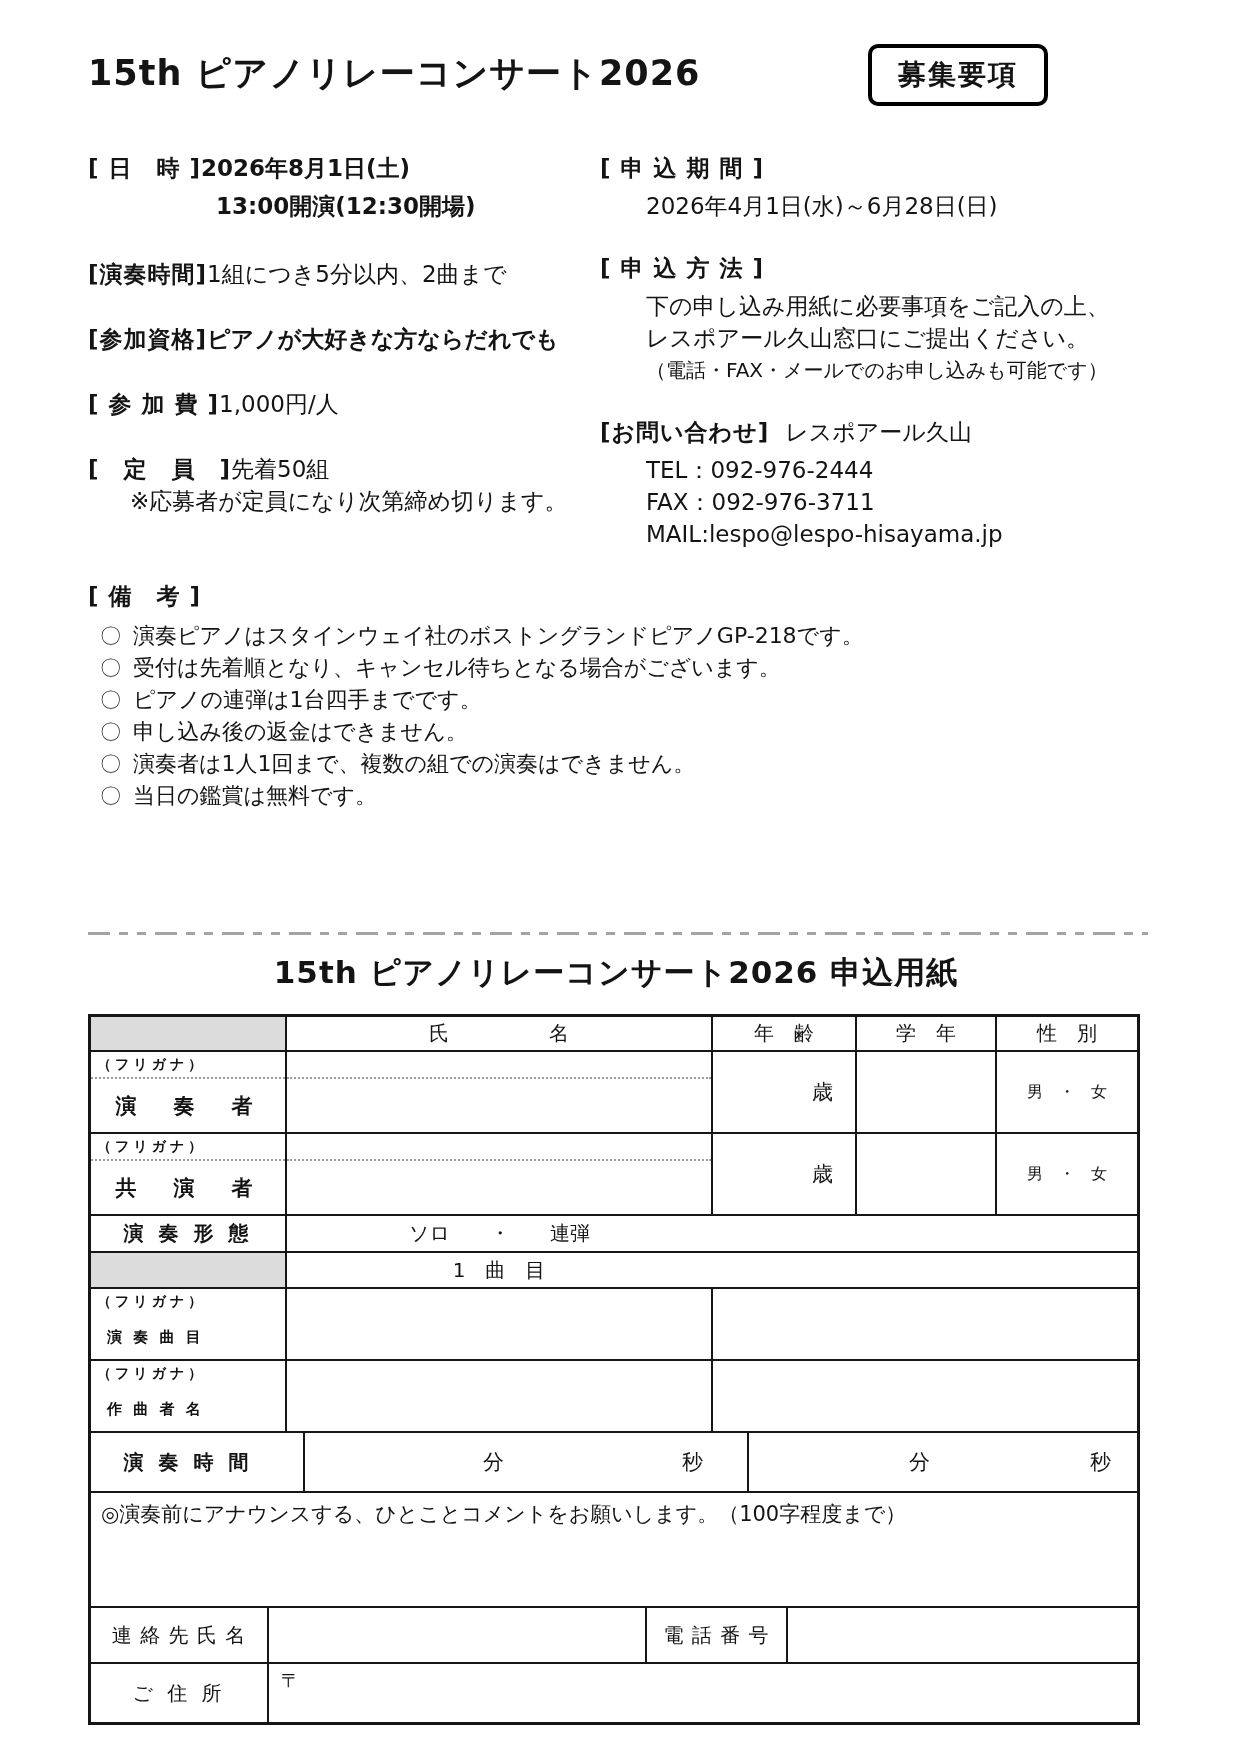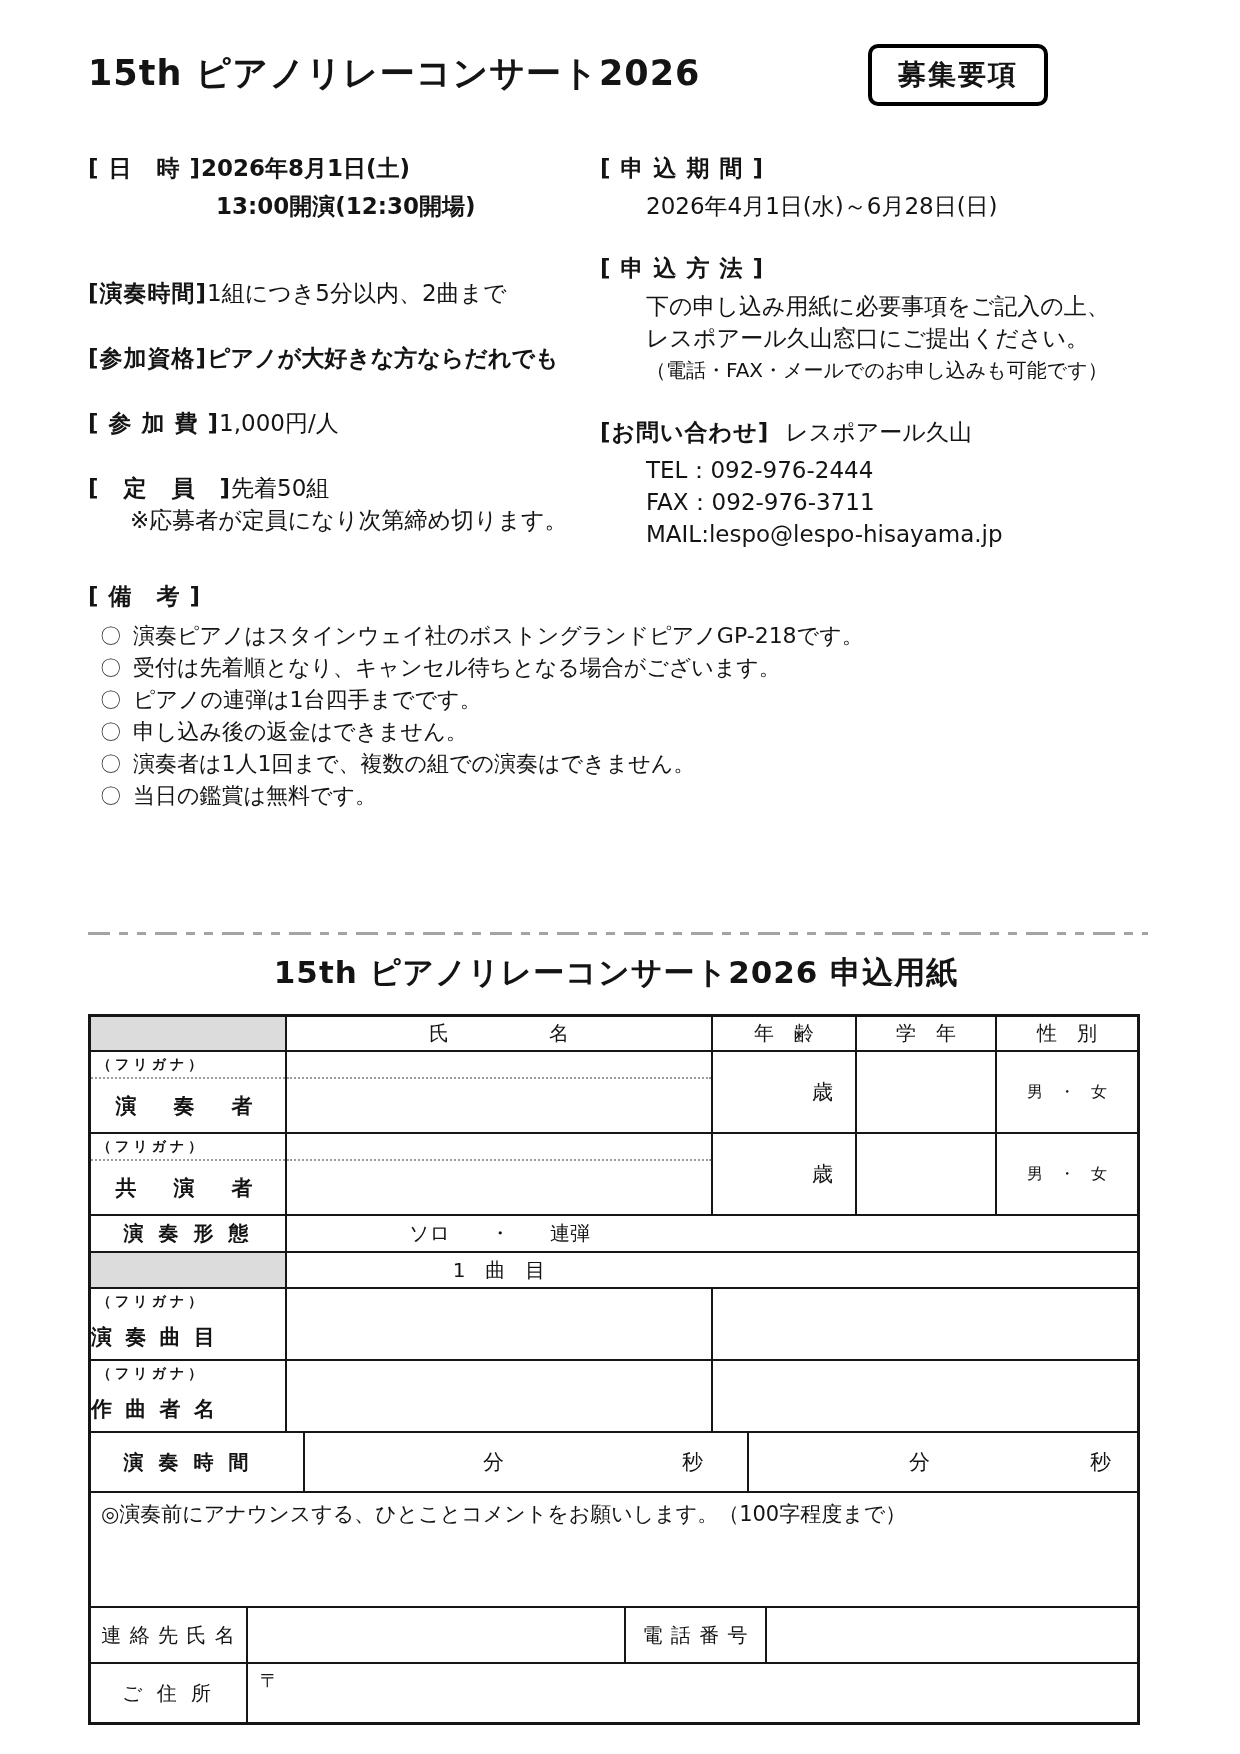--- a/index.html
+++ b/index.html
@@ -37,7 +37,7 @@
   .indent-s { margin-left:42px; }
   .indent-r { margin-left:46px; }
   .small { font-size:20px; }
-  .mt1 { margin-top:55px; }
+  .mt1 { margin-top:36px; }
   .mt2 { margin-top:33px; }
   .mt3 { margin-top:30px; }
   .gap6 { margin-top:6px; }

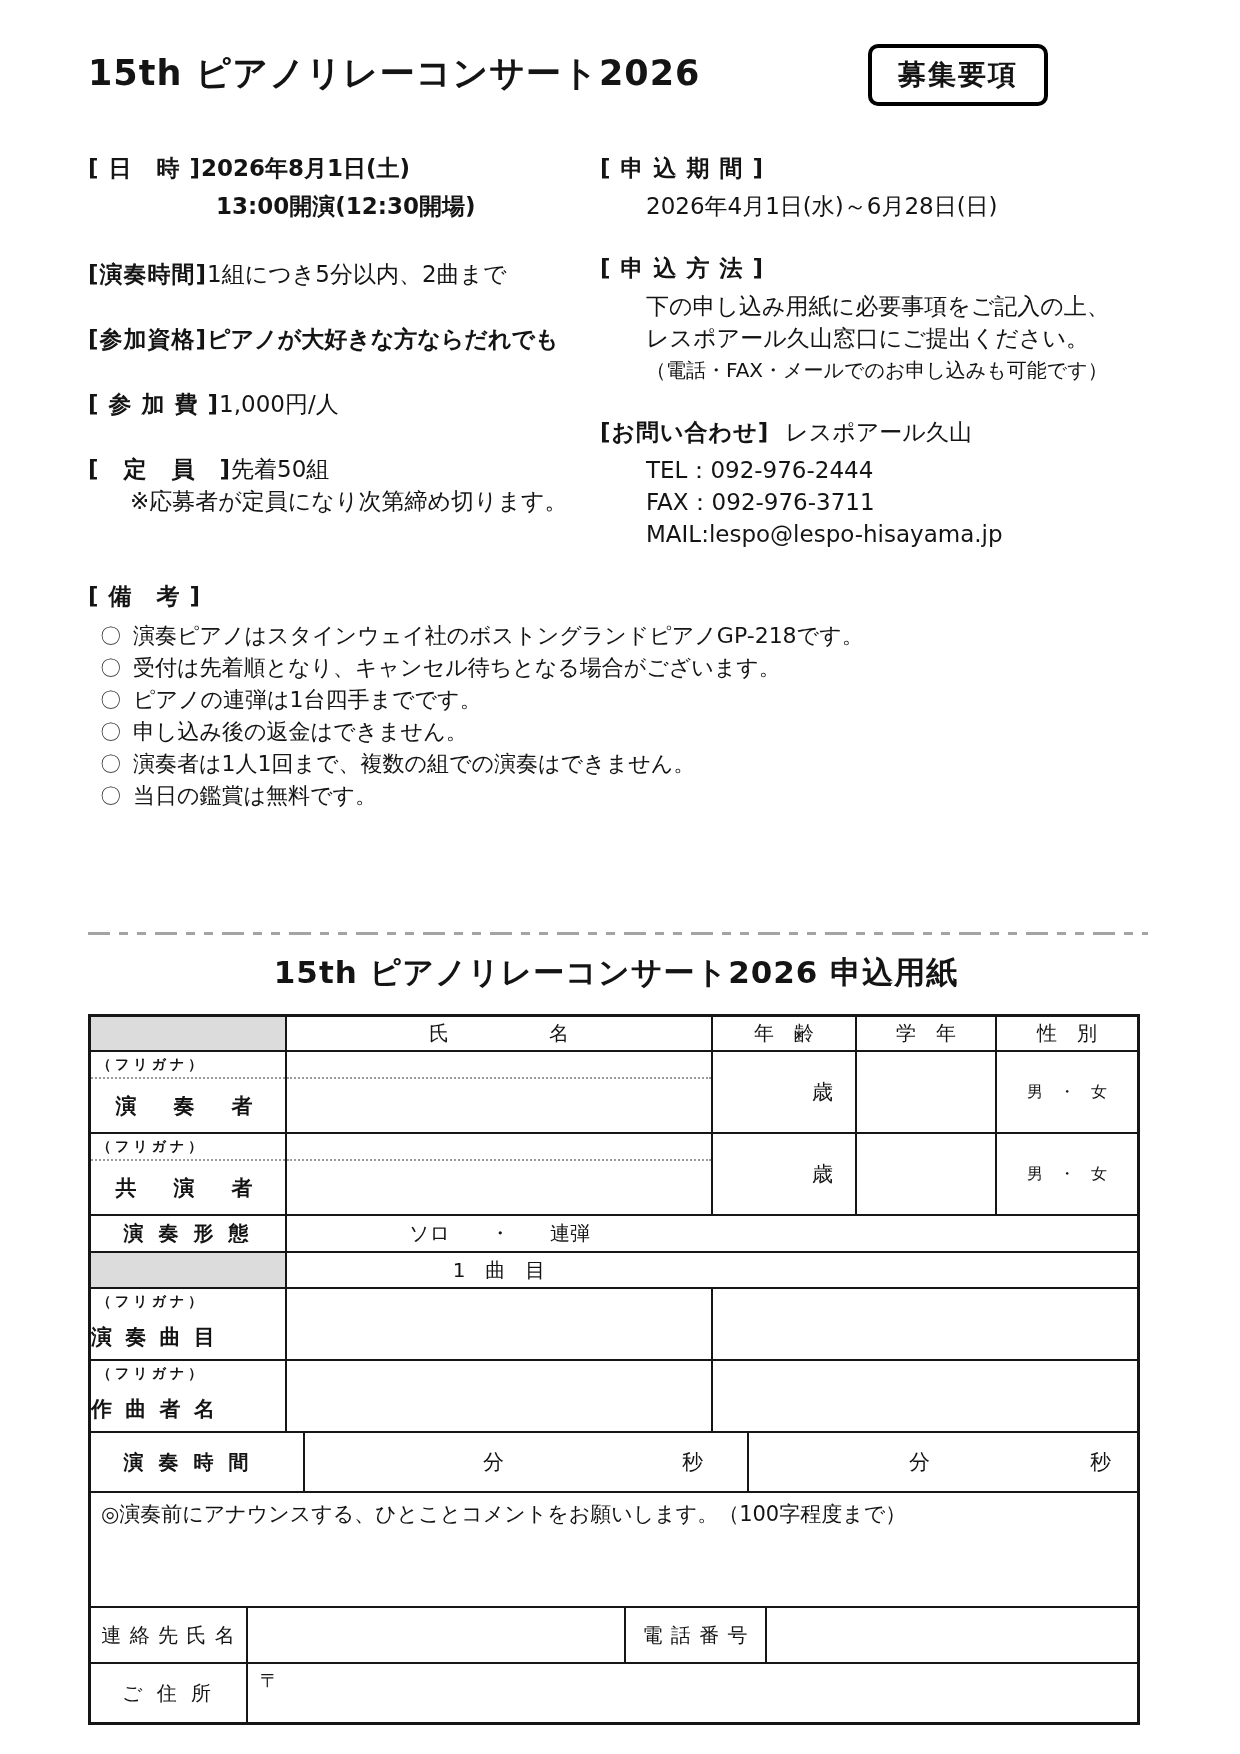--- a/index.html
+++ b/index.html
@@ -98,7 +98,7 @@
     font-size:14px; letter-spacing:4px;
   }
   .rolename { flex:1; display:flex; align-items:center; justify-content:center; font-size:21px; letter-spacing:8px; }
-  .rowlabel-left { flex:1; display:flex; align-items:center; padding-left:0; font-size:21px; letter-spacing:3px; }
+  .rowlabel-left { flex:1; display:flex; align-items:center; padding-left:16px; font-size:15px; letter-spacing:3px; }
   .age-cell { align-items:center; justify-content:flex-end; padding-right:22px; font-size:21px; }
   .centerlbl { align-items:center; justify-content:center; font-size:20px; letter-spacing:4px; }
   .half-center { width:50%; display:flex; align-items:center; justify-content:center; }

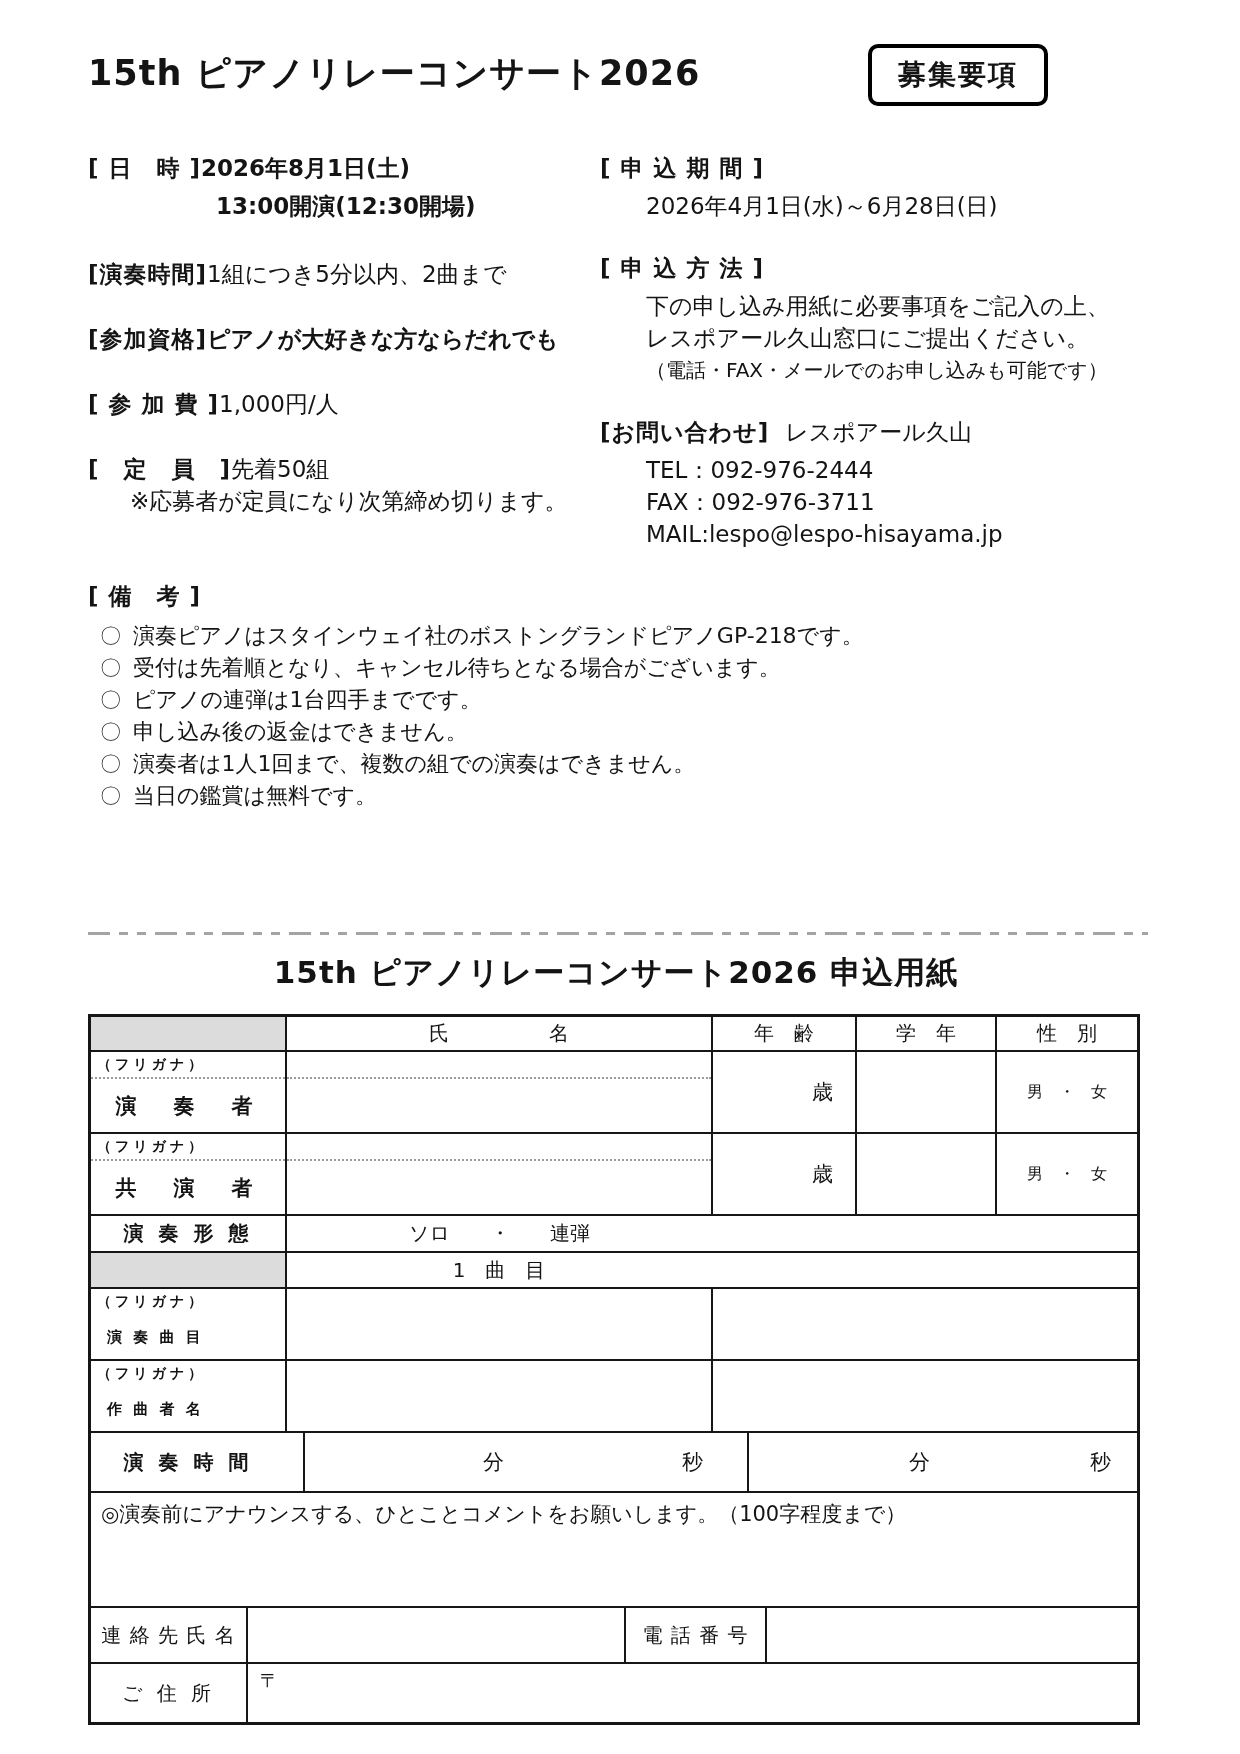--- a/index.html
+++ b/index.html
@@ -71,7 +71,7 @@
   .w4 { width:140px; flex:none; }
   .w5 { flex:1; }
   .wrest { flex:1; }
-  .b1 { width:155px; flex:none; }
+  .b1 { width:176px; flex:none; }
   .b2 { width:378px; flex:none; }
   .b3 { width:141px; flex:none; }
   .b4 { flex:1; }

